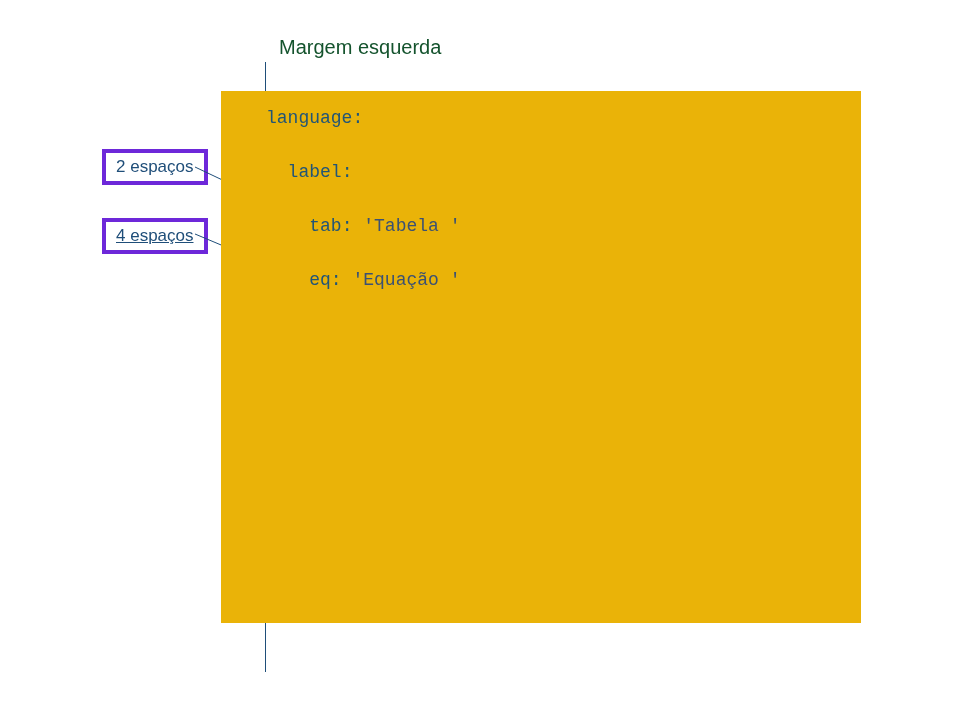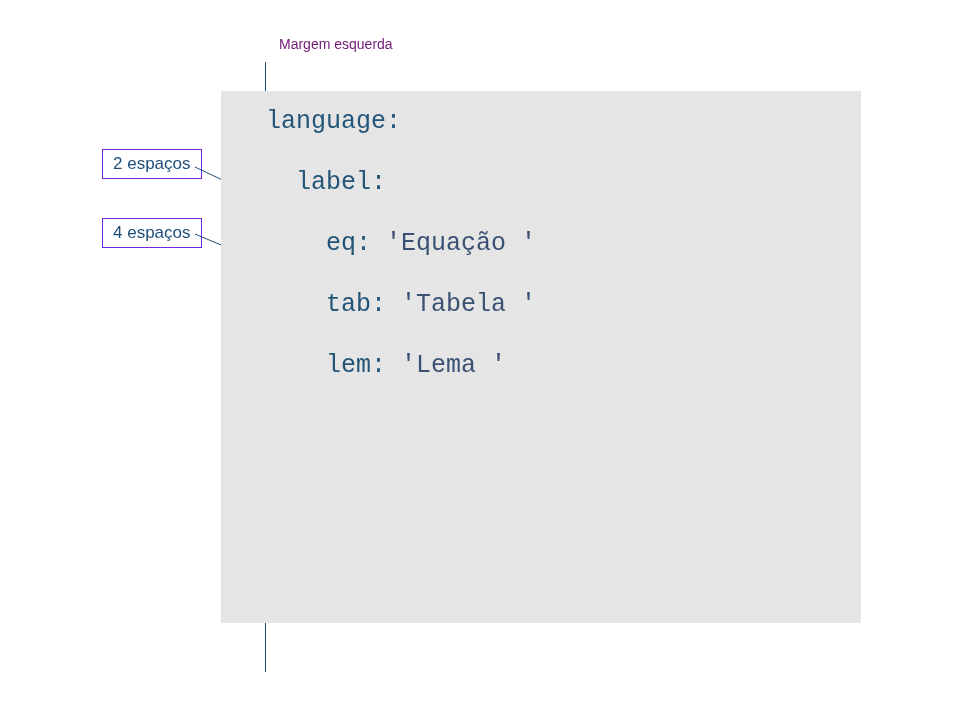--- a/index.html
+++ b/index.html
@@ -18,8 +18,8 @@
       position: absolute;
       left: 279px;
       top: 36px;
-      color: #701a75;
-      font-size: 14px;
+      color: #14532d;
+      font-size: 20px;
     }
     .margin-line {
       position: absolute;

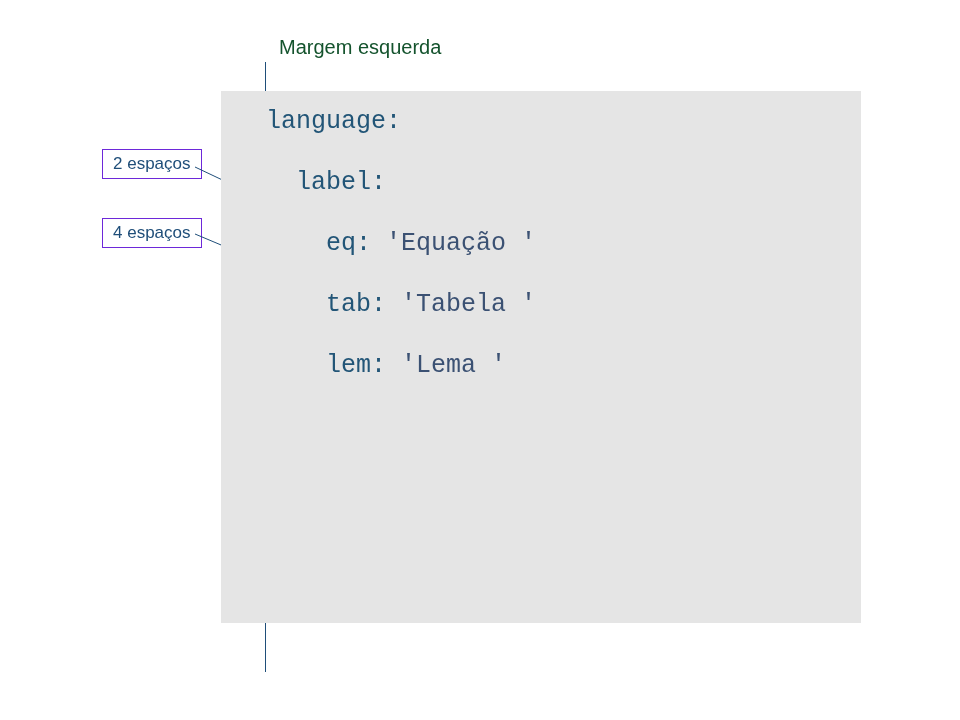--- a/index.html
+++ b/index.html
@@ -59,9 +59,9 @@
       top: 91px;
       width: 640px;
       height: 532px;
-      background: #e5e5e5;
+      background: #eab308;
       font-family: "Consolas", "Courier New", monospace;
-      font-size: 25px;
+      font-size: 18px;
       color: #303c4f;
       padding-top: 18px;
       padding-left: 45px;

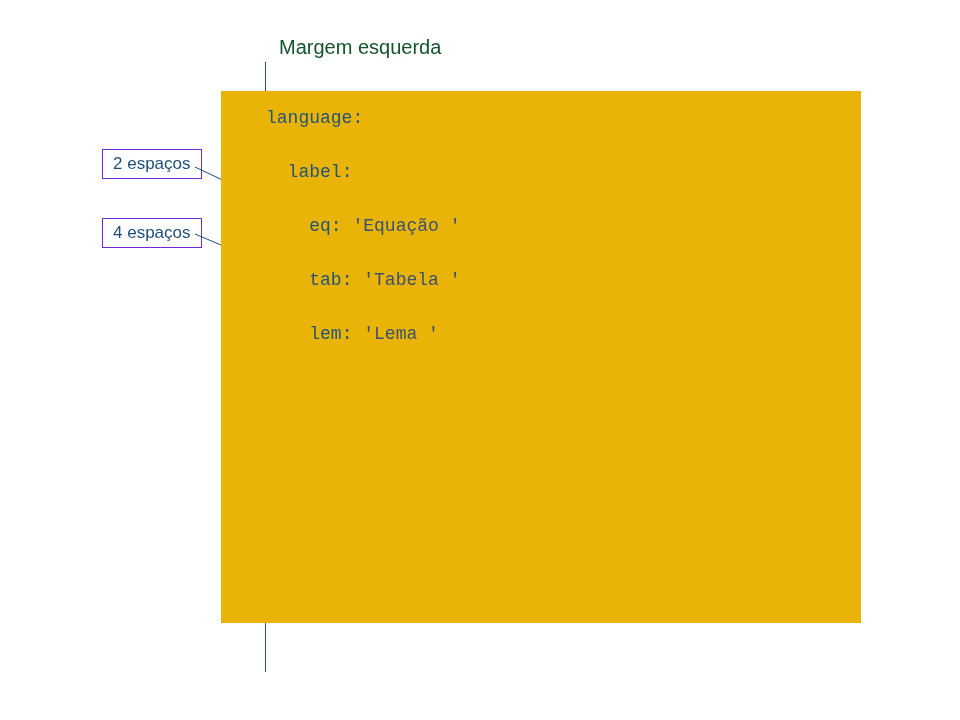--- a/index.html
+++ b/index.html
@@ -31,7 +31,7 @@
     }
     .annotation-box {
       position: absolute;
-      border: 1px solid #6d28d9;
+      border: 4px solid #6d28d9;
       padding: 4px 10px;
       color: #1f4e79;
       font-size: 17px;

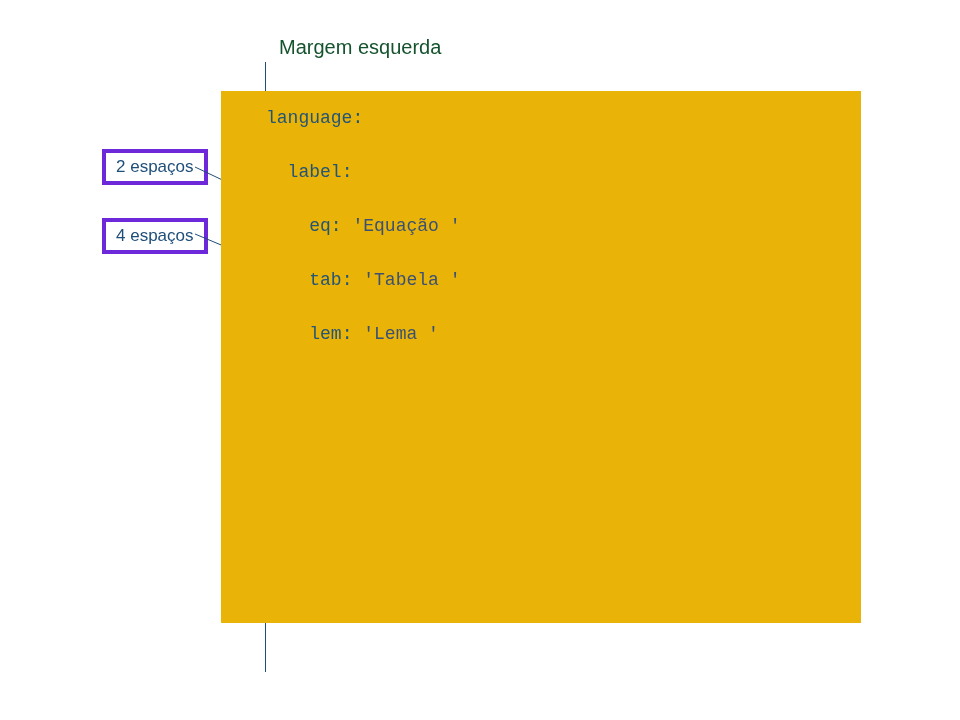--- a/index.html
+++ b/index.html
@@ -44,6 +44,7 @@
     .annotation-4 {
       left: 102px;
       top: 218px;
+      text-decoration: underline;
     }
     .arrow-svg {
       position: absolute;

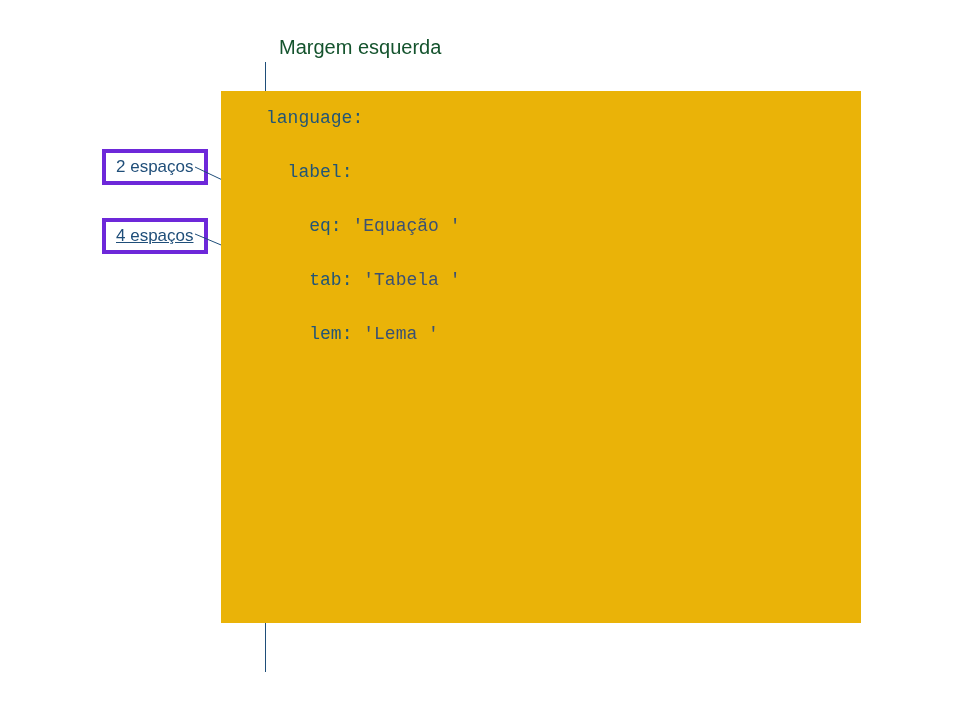--- a/index.html
+++ b/index.html
@@ -114,8 +114,8 @@
 <div class="codeblock">
   <div class="code-line"><span class="key">language</span><span class="colon">:</span></div>
   <div class="code-line">  <span class="key">label</span><span class="colon">:</span></div>
+  <div class="code-line">    <span class="key">tab</span><span class="colon">:</span> <span class="value">'Tabela '</span></div>
   <div class="code-line">    <span class="key">eq</span><span class="colon">:</span> <span class="value">'Equação '</span></div>
-  <div class="code-line">    <span class="key">tab</span><span class="colon">:</span> <span class="value">'Tabela '</span></div>
   <div class="code-line">    <span class="key">lem</span><span class="colon">:</span> <span class="value">'Lema '</span></div>
 </div>
 

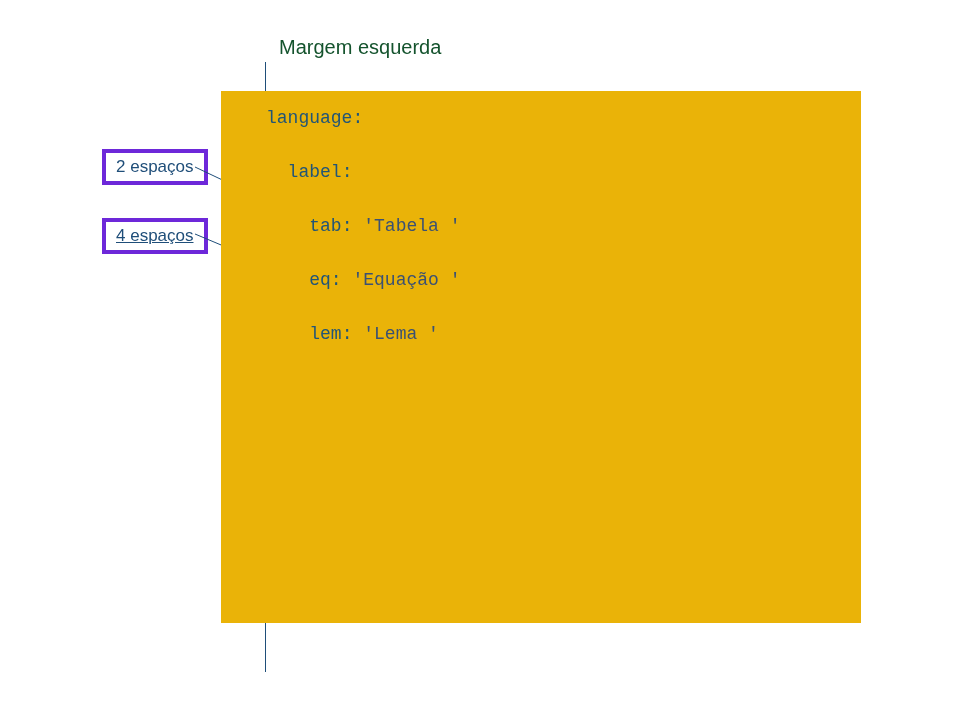--- a/index.html
+++ b/index.html
@@ -116,7 +116,6 @@
   <div class="code-line">  <span class="key">label</span><span class="colon">:</span></div>
   <div class="code-line">    <span class="key">tab</span><span class="colon">:</span> <span class="value">'Tabela '</span></div>
   <div class="code-line">    <span class="key">eq</span><span class="colon">:</span> <span class="value">'Equação '</span></div>
-  <div class="code-line">    <span class="key">lem</span><span class="colon">:</span> <span class="value">'Lema '</span></div>
 </div>
 
 </body></html>

